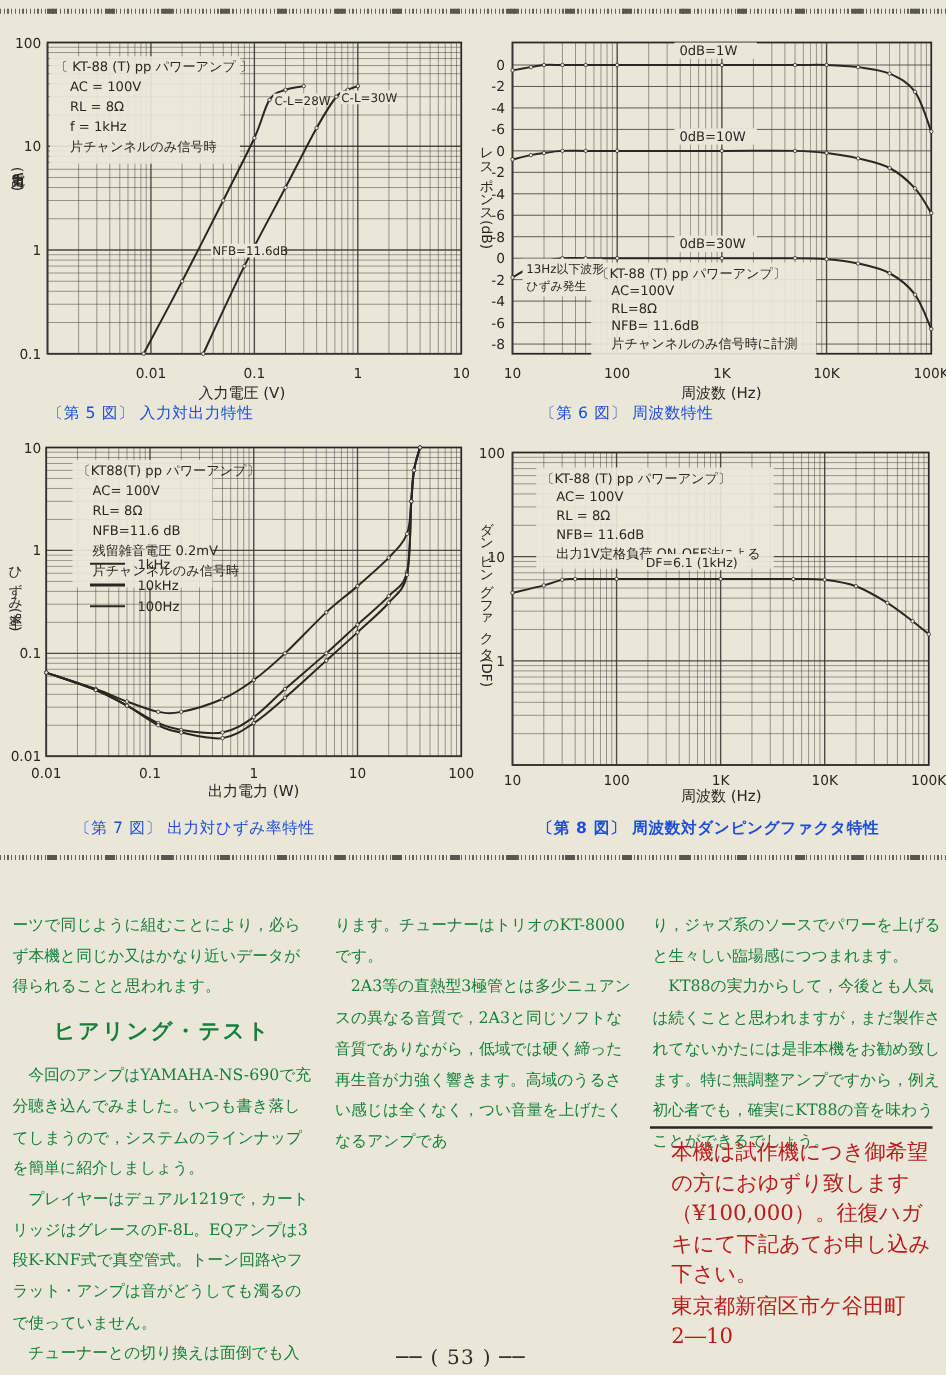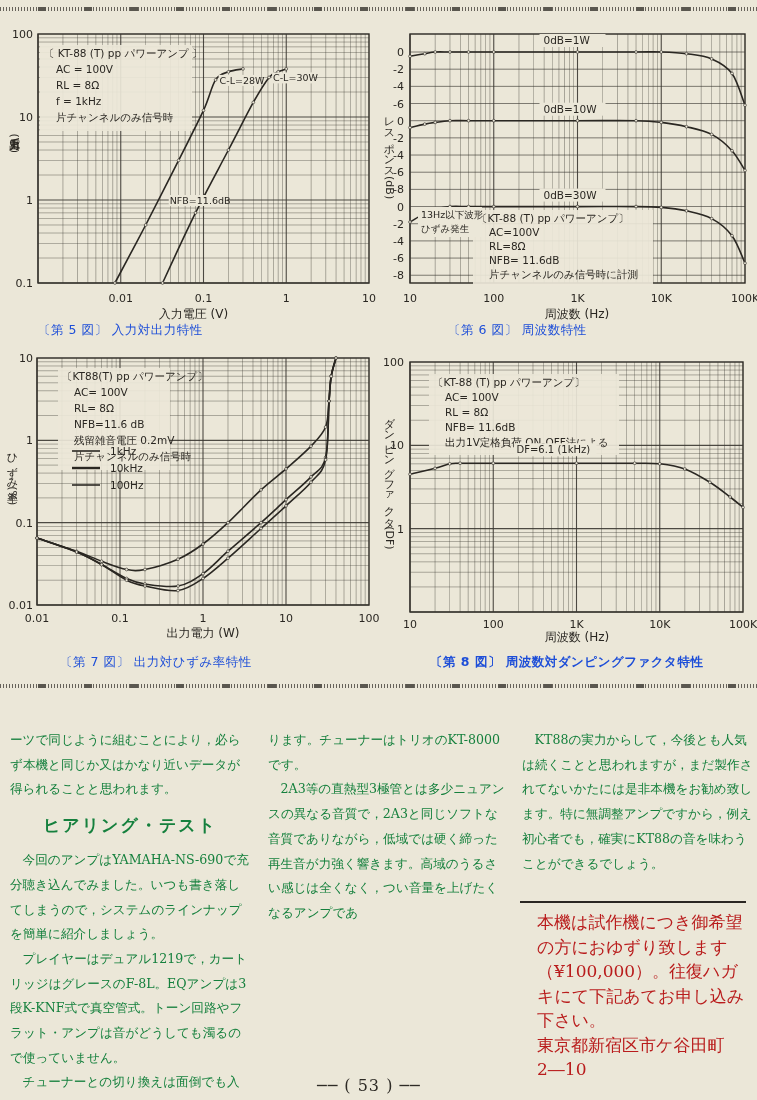--- a/index.html
+++ b/index.html
@@ -272,7 +272,7 @@
       <text x="421" y="232" font-size="9.5" fill="#2a2722" font-family="DejaVu Sans, sans-serif" text-anchor="start">ひずみ発生</text>
     </svg>
   </div>
-<div class="caption" style="left:448px;top:322px;">〔第 6 図〕 周波数特性</div>
+<div class="caption" style="left:432px;top:322px;">〔第 6 図〕 周波数特性</div>
 
 <div class="chart" id="fig7" style="left:0;top:0;width:380px;height:680px;">
     <svg width="380" height="680" viewBox="0 0 380 680">

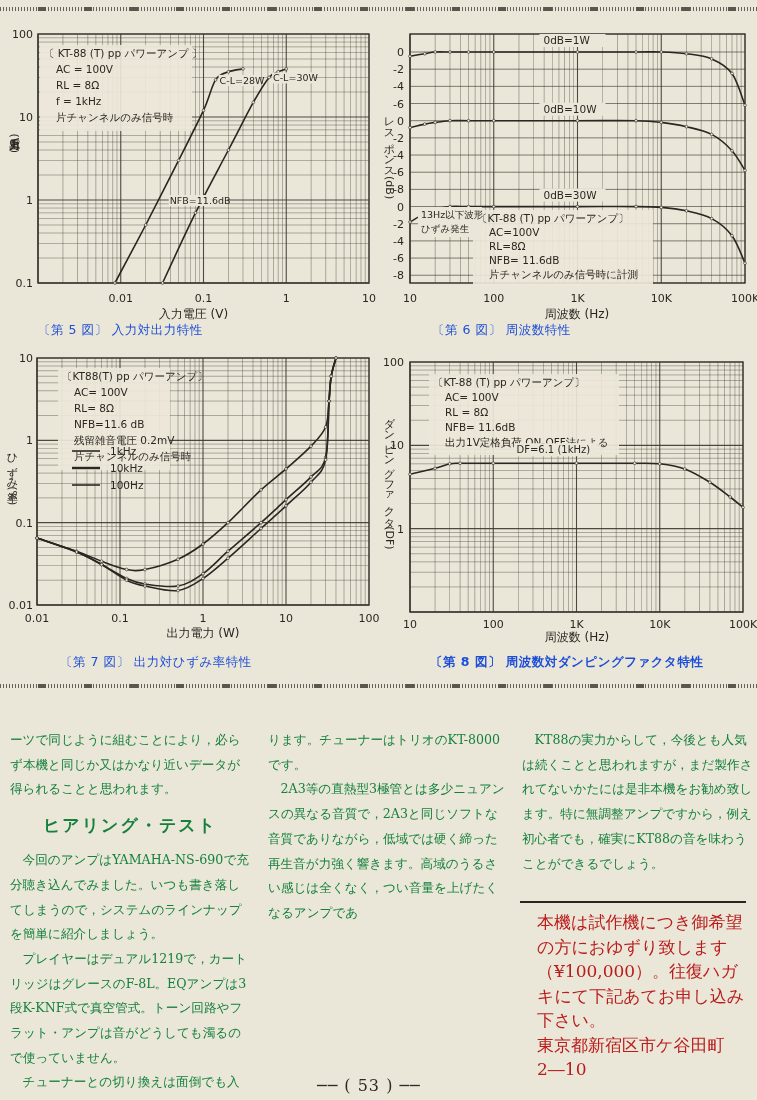--- a/index.html
+++ b/index.html
@@ -533,6 +533,7 @@
 </div>
 
 <div class="col" style="left:522px;top:708px;width:232px;">
+  <p class="noindent">り，ジャズ系のソースでパワーを上げると生々しい臨場感につつまれます。</p>
   <p>KT88の実力からして，今後とも人気は続くことと思われますが，まだ製作されてないかたには是非本機をお勧め致します。特に無調整アンプですから，例え初心者でも，確実にKT88の音を味わうことができるでしょう。</p>
 </div>
 

